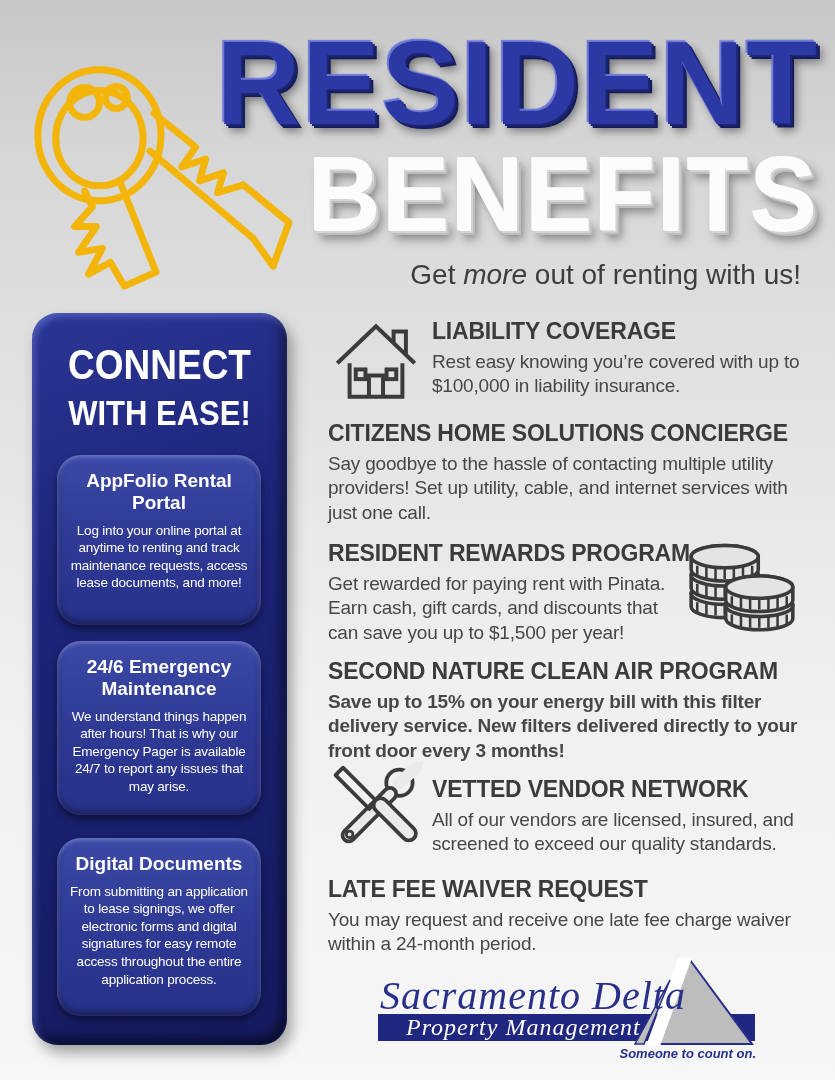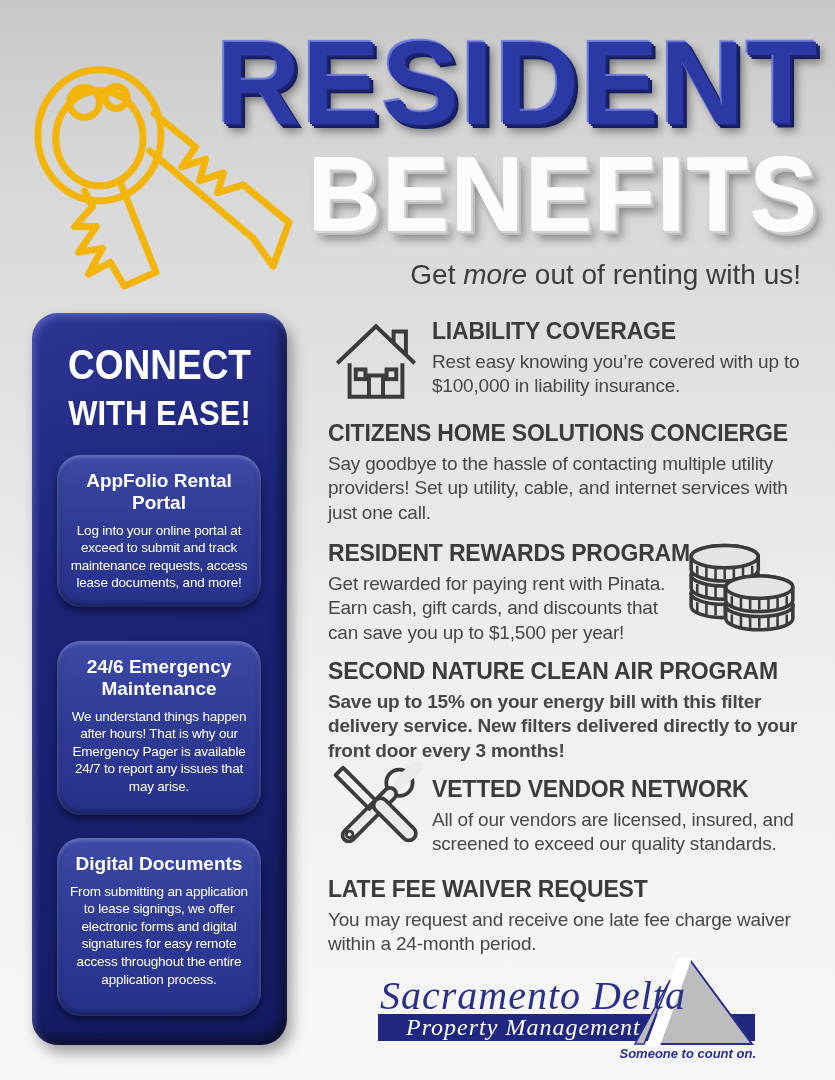--- a/index.html
+++ b/index.html
@@ -56,7 +56,7 @@
     box-shadow:inset 0 2px 4px rgba(180,195,255,.45), inset 0 -3px 7px rgba(0,0,0,.45), 0 4px 7px rgba(0,0,10,.5);
     text-align:center; color:#ffffff;
   }
-  .sb-card.c1 { top:142px; height:152px; }
+  .sb-card.c1 { top:142px; height:170px; }
   .sb-card.c2 { top:328px; height:174px; }
   .sb-card.c3 { top:525px; height:178px; }
   .sb-card-title { font-size:19px; font-weight:bold; line-height:1.15; margin:2px auto 8px; max-width:165px; }

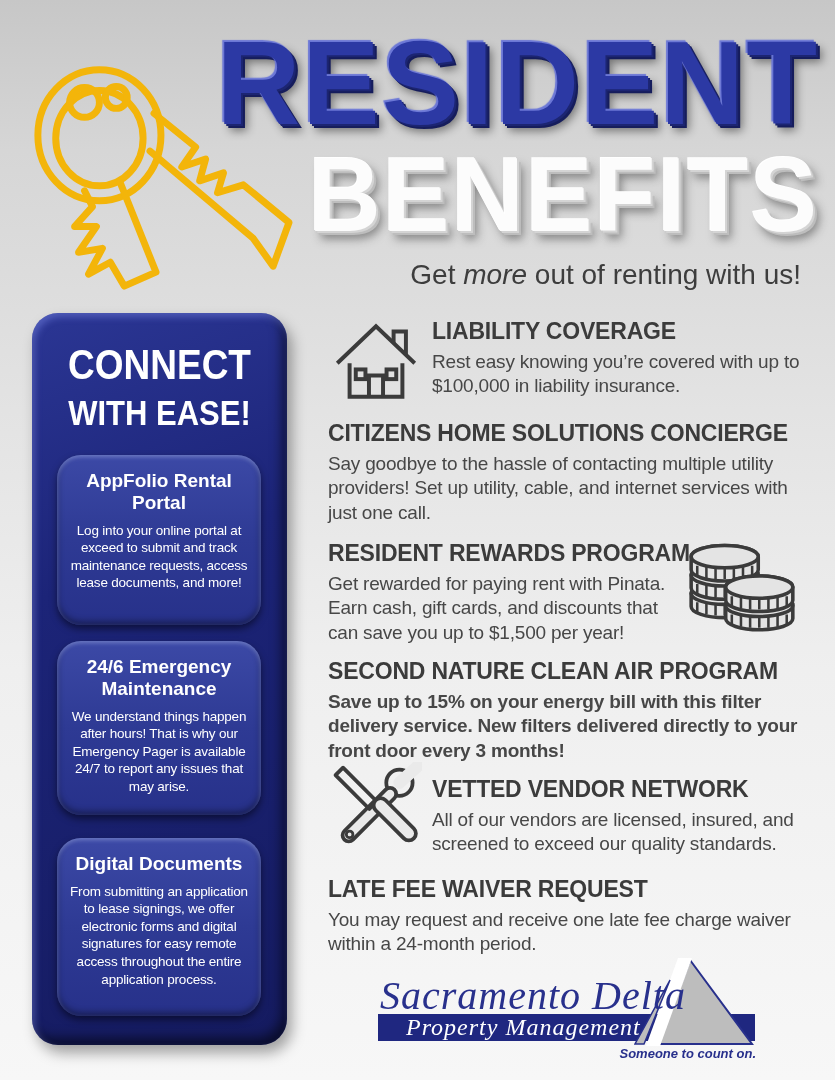--- a/index.html
+++ b/index.html
@@ -130,7 +130,7 @@
 
     <div class="sb-card c1">
       <div class="sb-card-title">AppFolio Rental Portal</div>
-      <div class="sb-card-body">Log into your online portal at exceed to submit and track maintenance requests, access lease documents, and more!</div>
+      <div class="sb-card-body">Log into your online portal at anytime to renting and track maintenance requests, access lease documents, and more!</div>
     </div>
     <div class="sb-card c2">
       <div class="sb-card-title">24/6 Emergency Maintenance</div>

